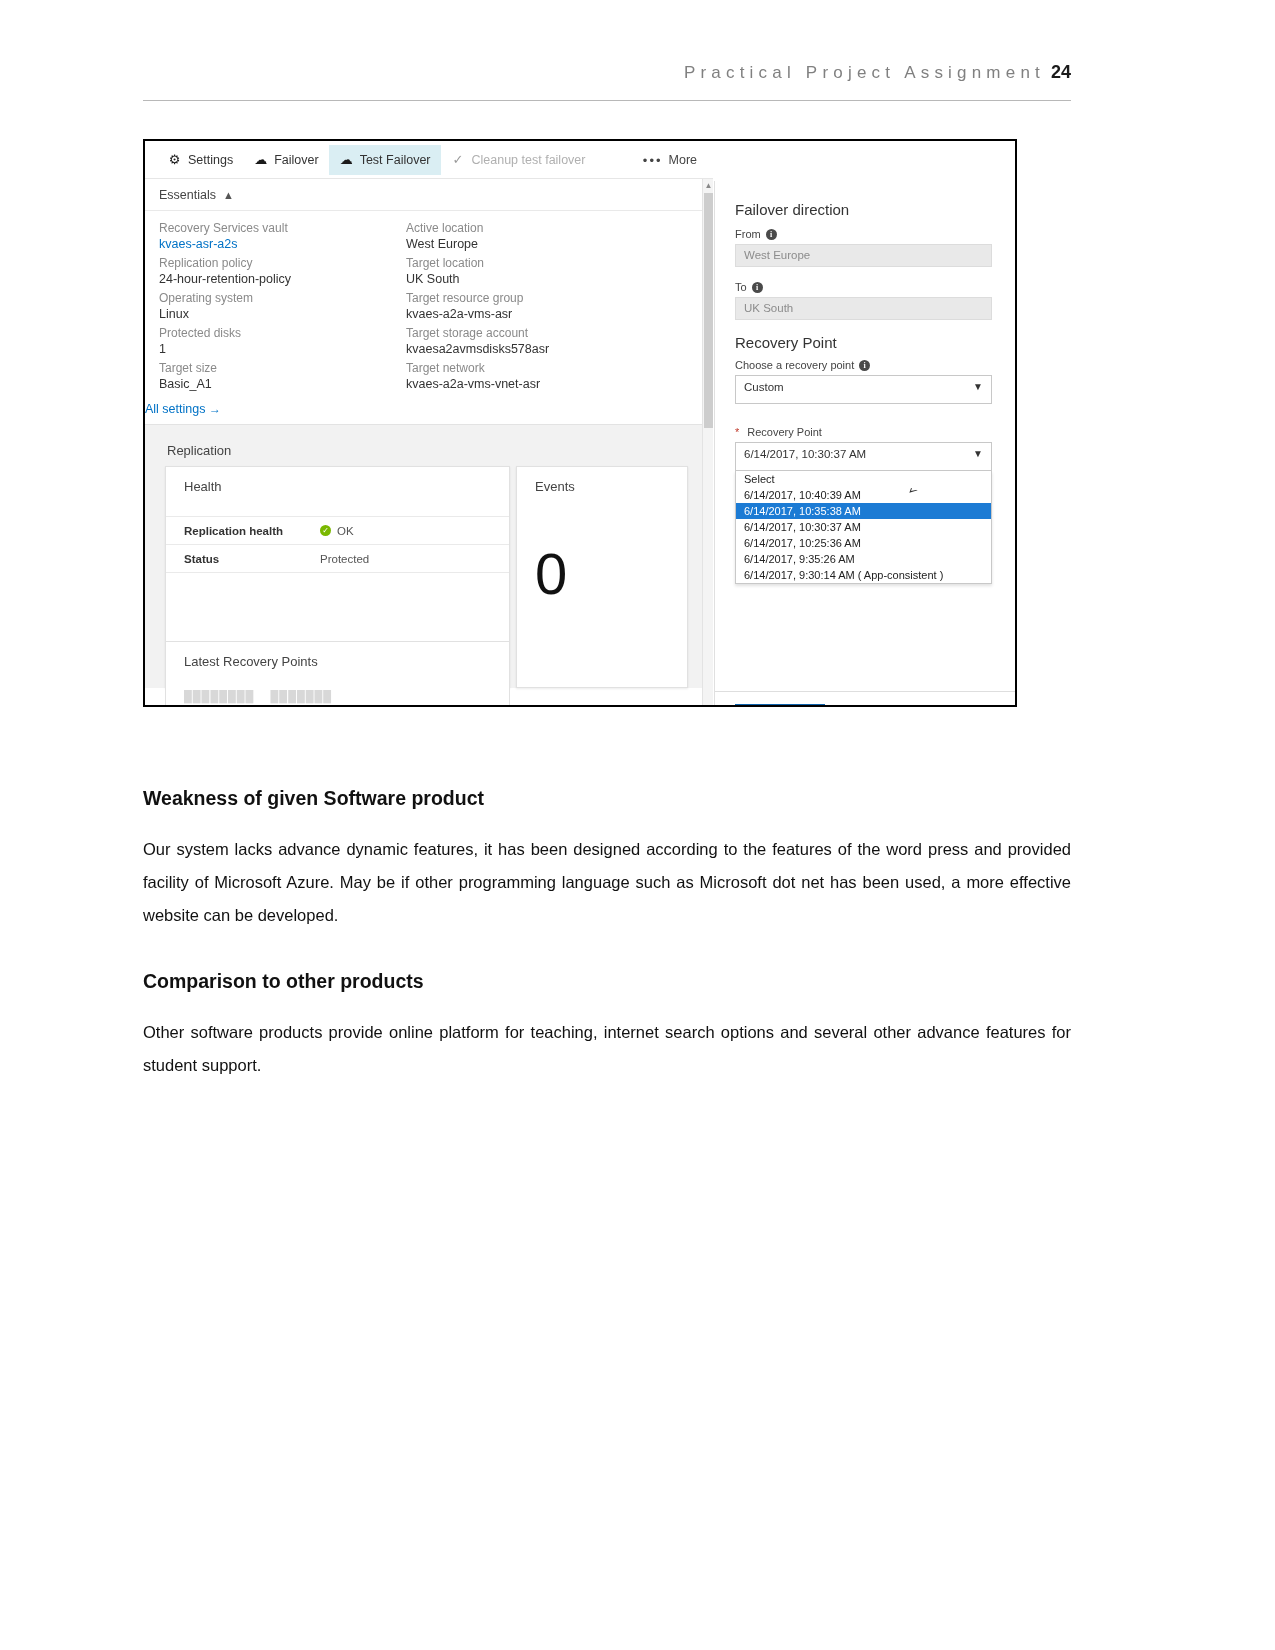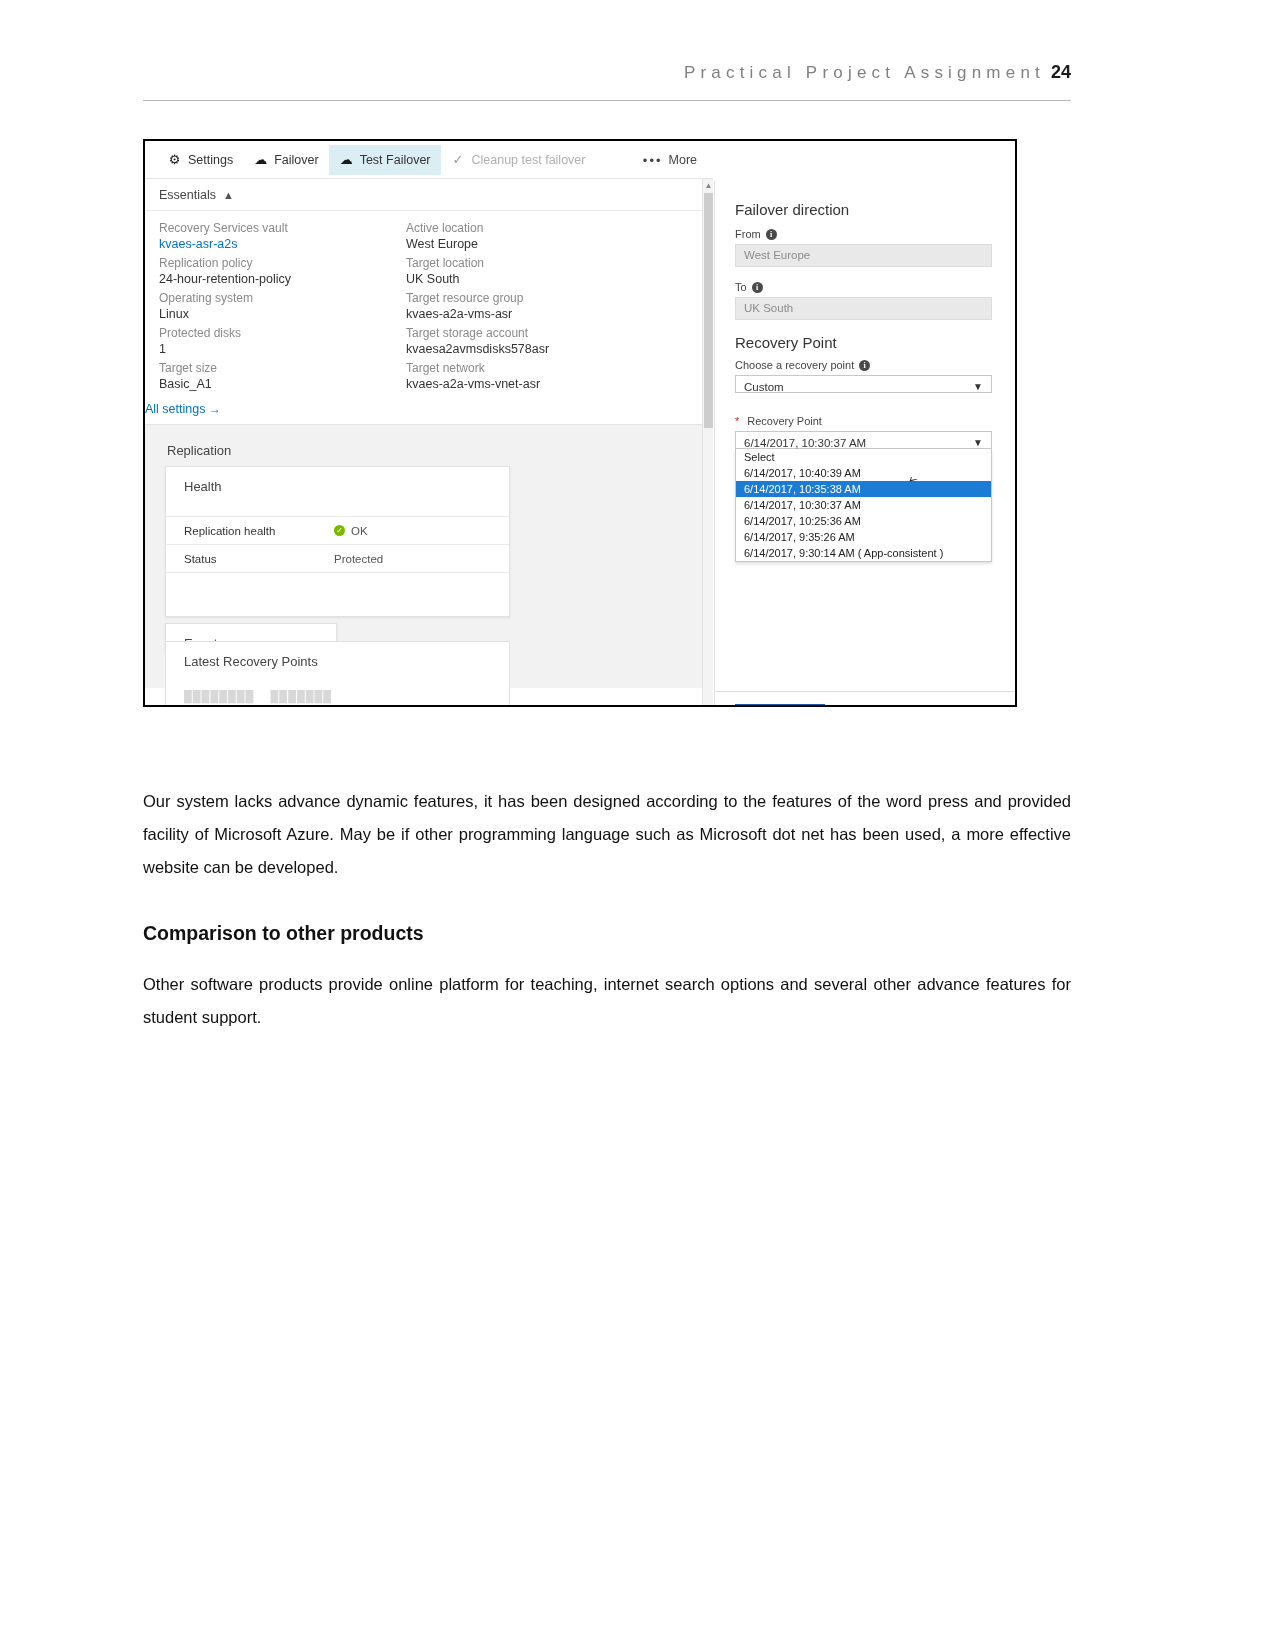--- a/index.html
+++ b/index.html
@@ -222,7 +222,7 @@
     margin-bottom: 14px;
   }
   .rp-select {
-    width: 257px; height: 18px;
+    width: 257px; height: 29px;
     background: #fff; border: 1px solid #c8c8c8;
     font-size: 11.5px; color: #333;
     line-height: 22px; padding-left: 8px;

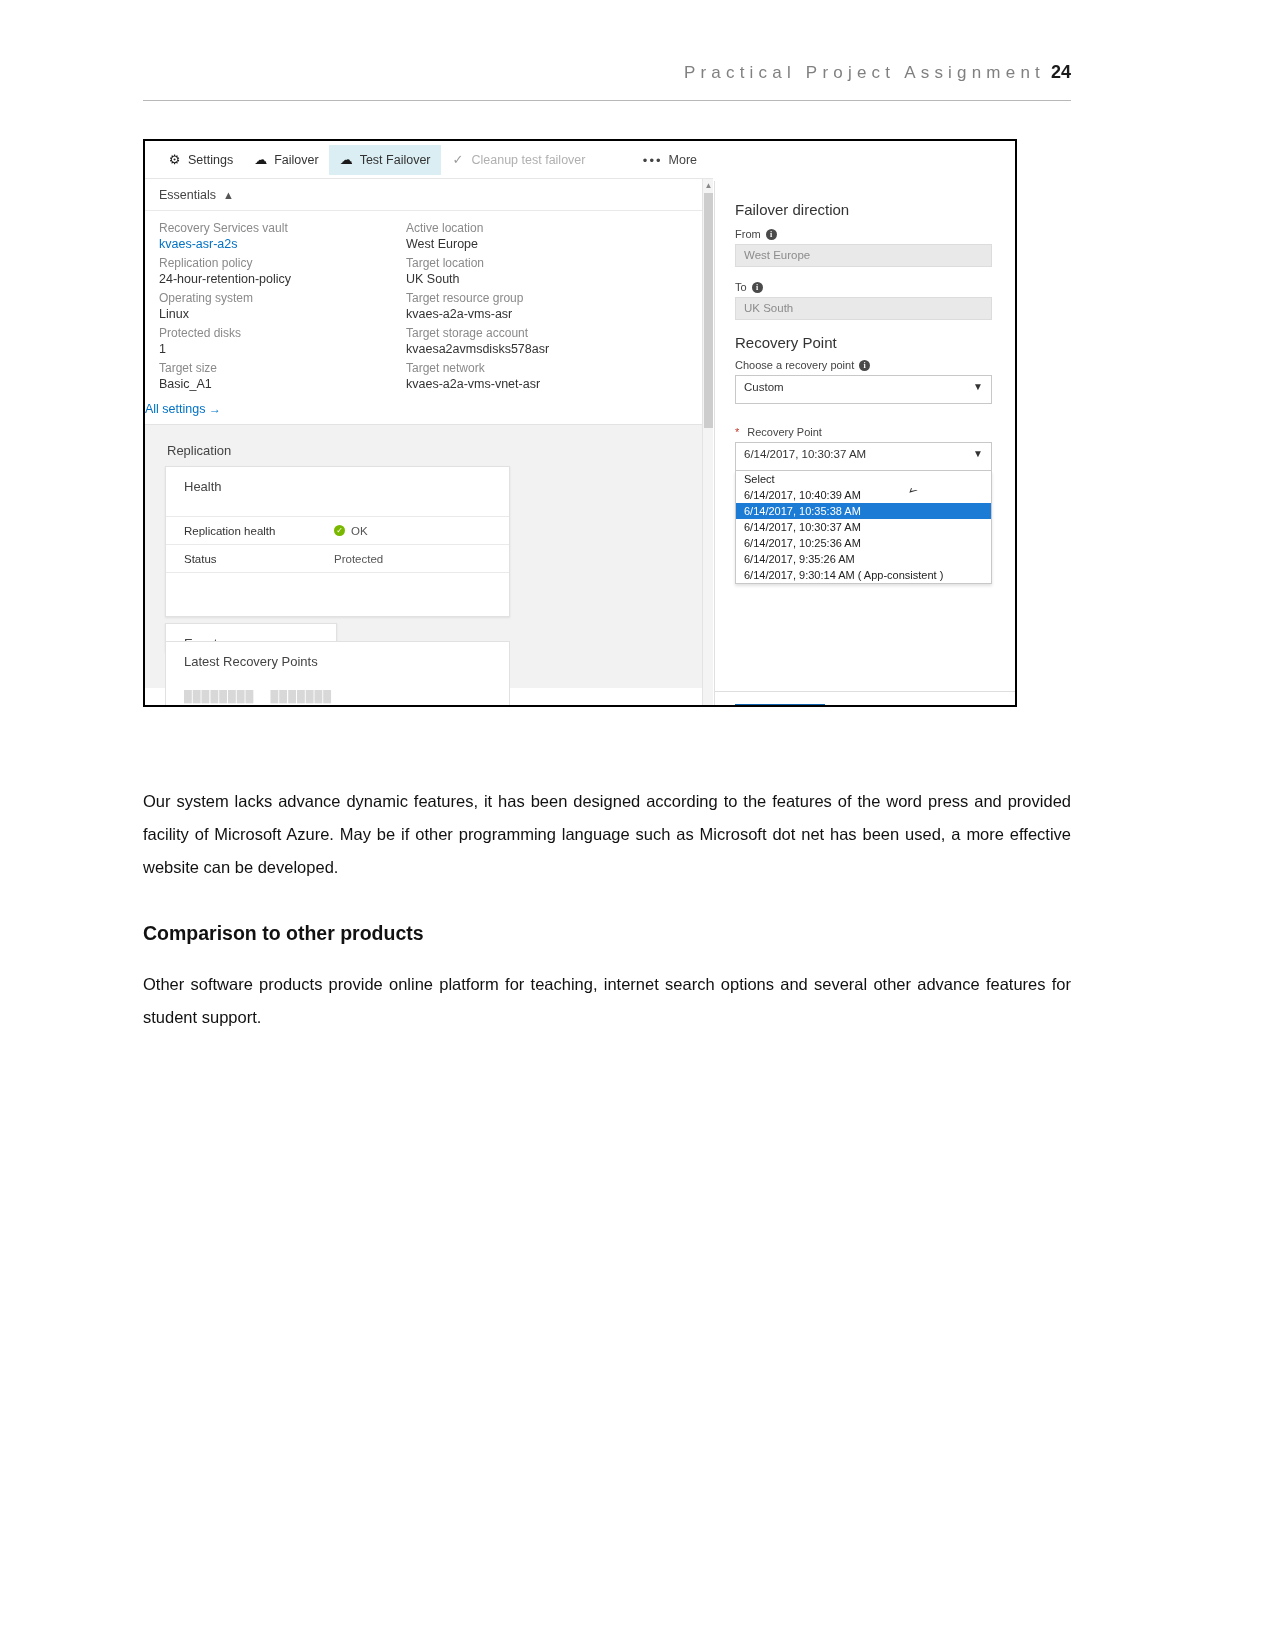--- a/index.html
+++ b/index.html
@@ -126,7 +126,6 @@
     padding: 8px 0 0 20px;
     gap: 6px;
     height: 230px;
-    flex-direction: column;
   }
   .tile-health {
     width: 345px; background: #fff;

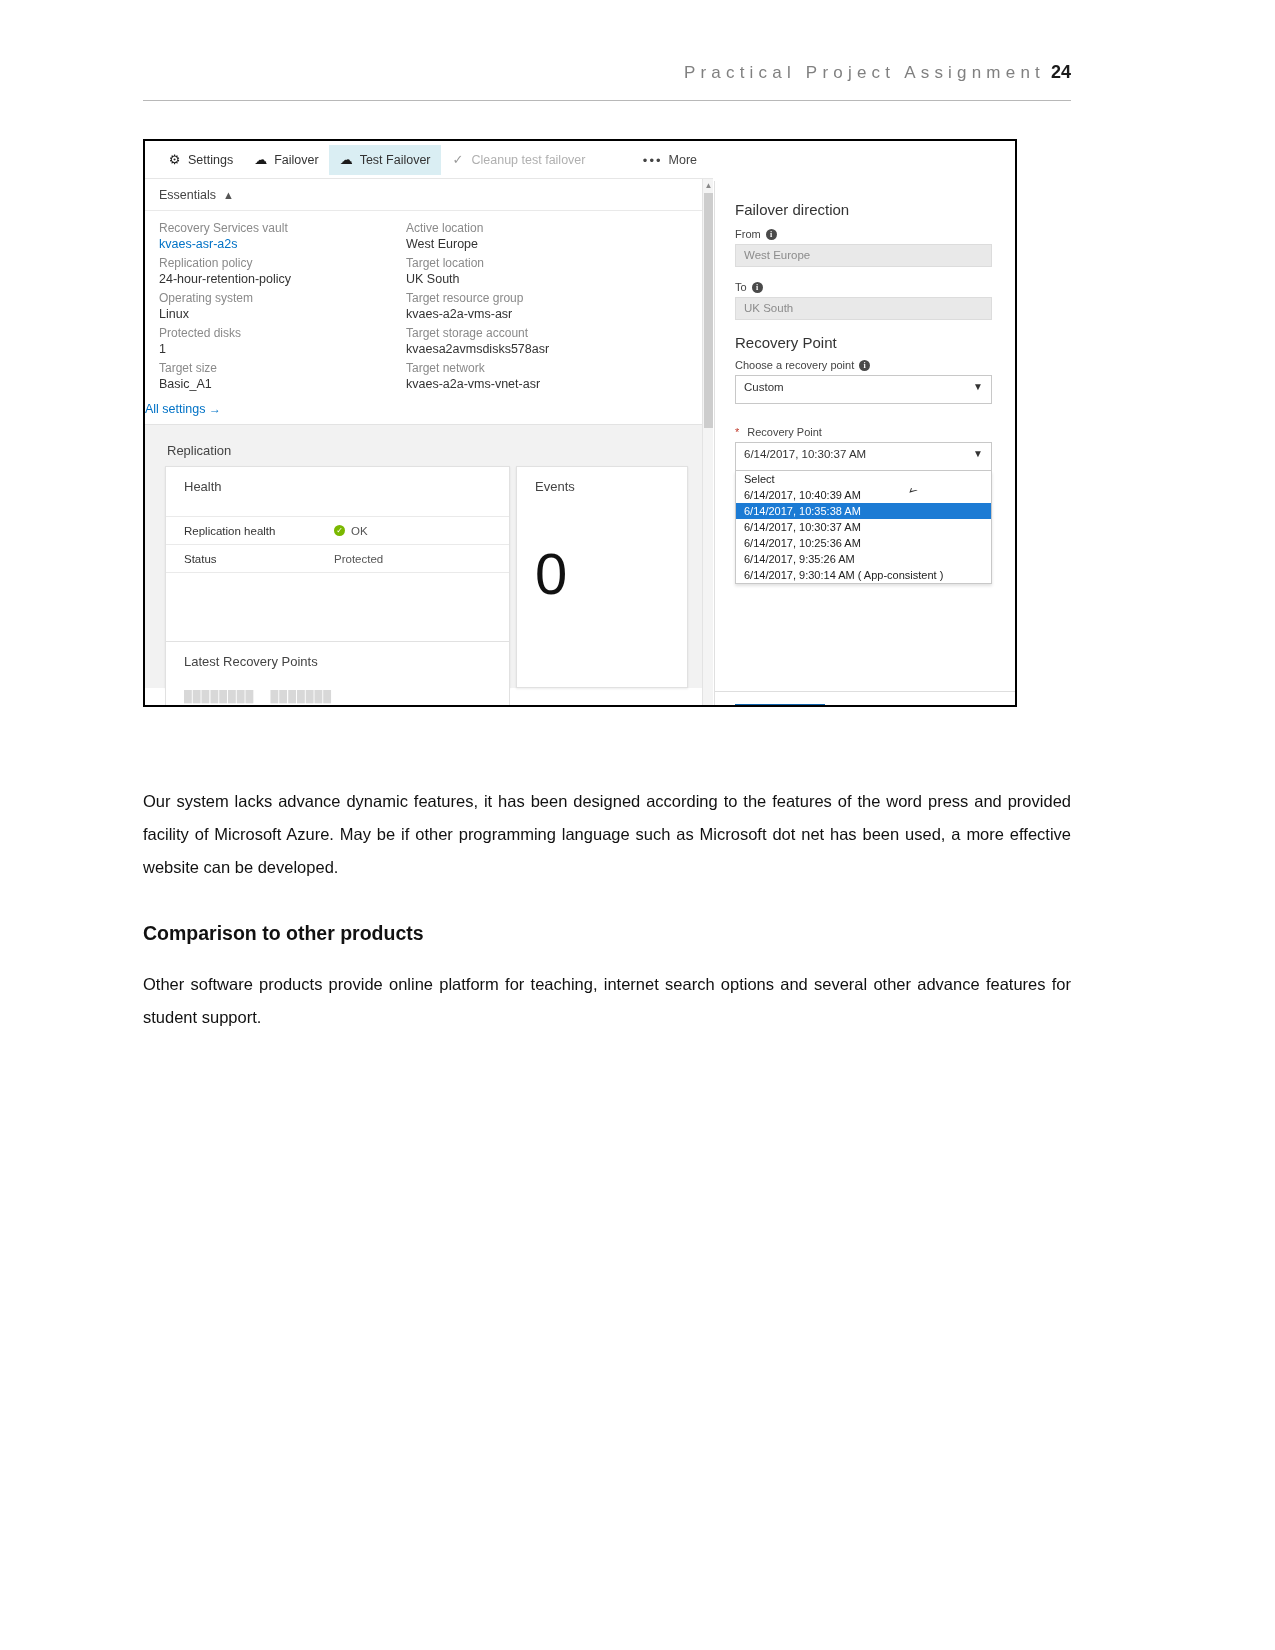--- a/index.html
+++ b/index.html
@@ -141,7 +141,7 @@
     padding: 0 18px;
     font-size: 11.5px;
   }
-  .t-row .k { width: 150px; font-weight: normal; color: #333; }
+  .t-row .k { width: 136px; font-weight: bold; color: #333; }
   .t-row .v { color: #555; display: flex; align-items: center; gap: 6px; }
   .ok-dot {
     width: 11px; height: 11px; border-radius: 50%;

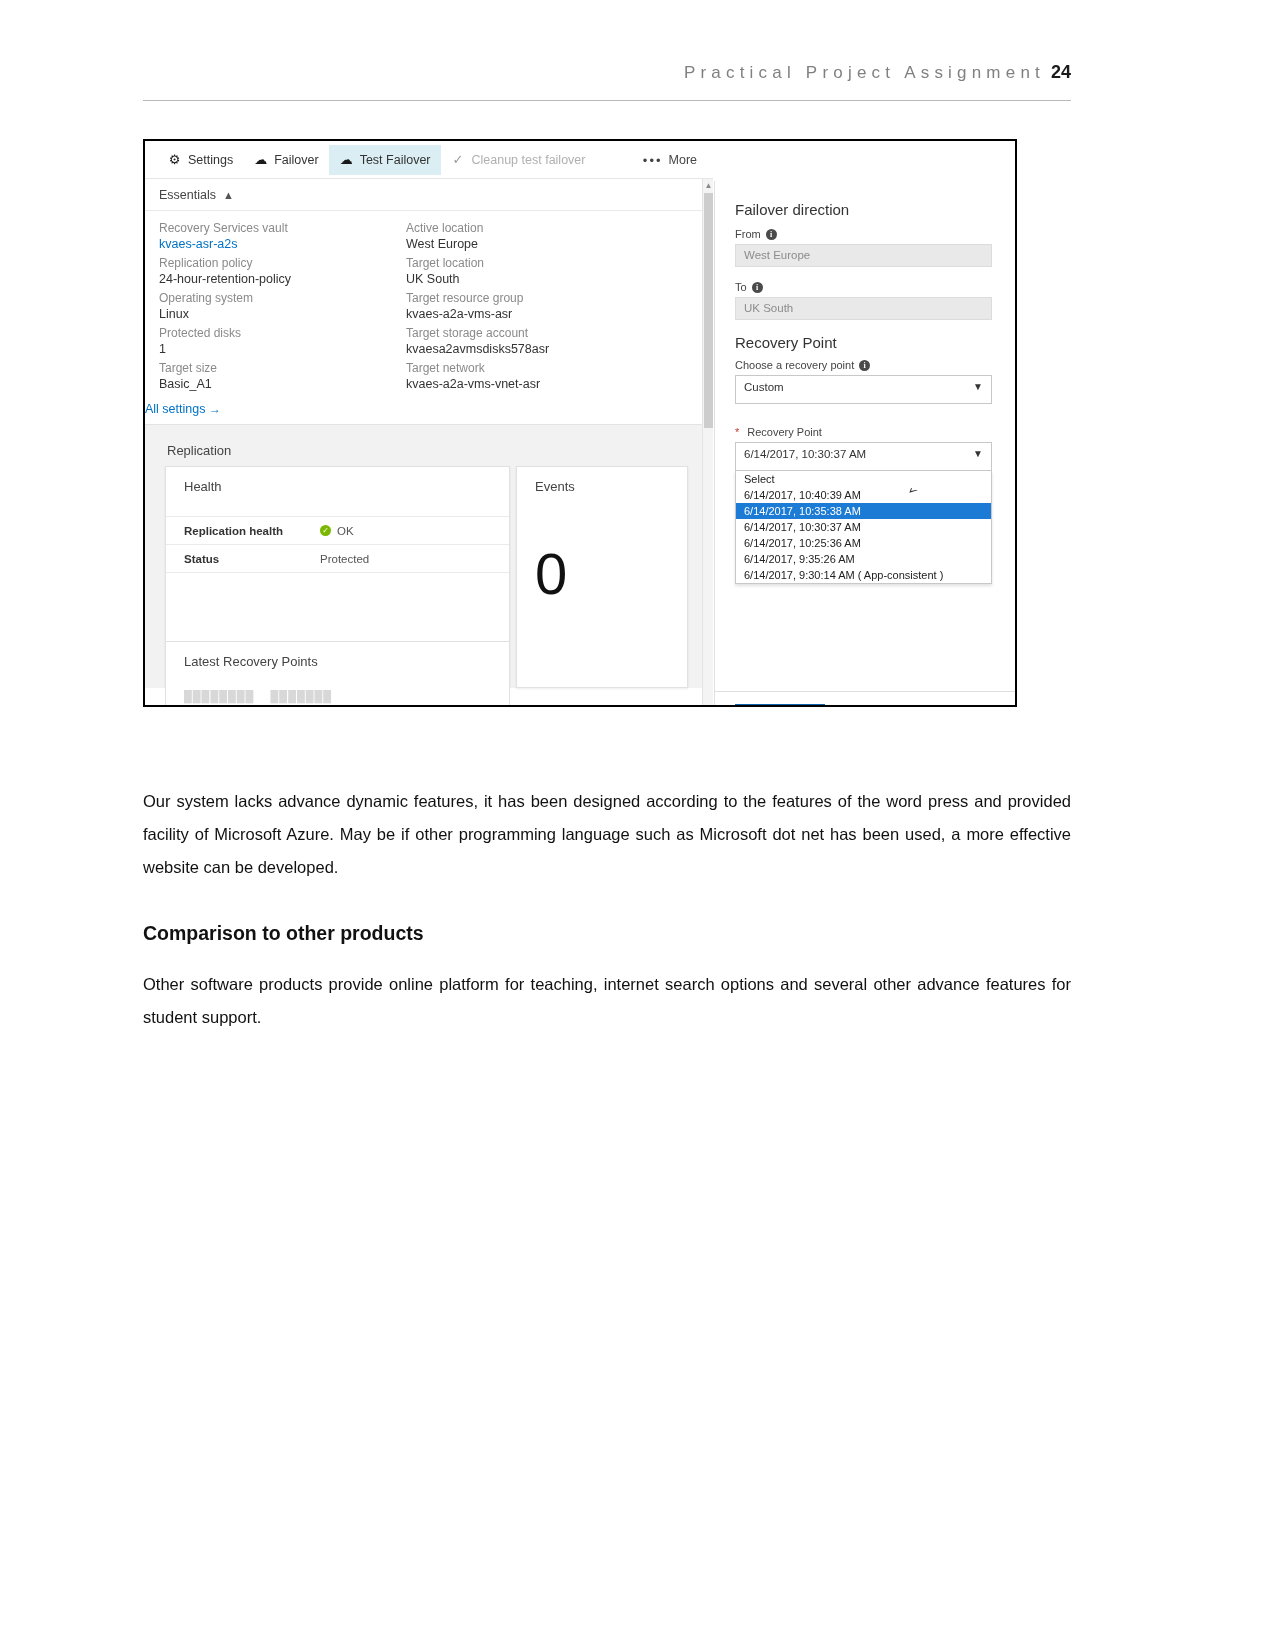--- a/index.html
+++ b/index.html
@@ -473,6 +473,7 @@
 </div>
 
 <div class="doc">
+  <h2 class="sec">Weakness of given Software product</h2>
   <p class="body">Our system lacks advance dynamic features, it has been designed according to the features of the word press and provided facility of Microsoft Azure. May be if other programming language such as Microsoft dot net has been used, a more effective website can be developed.</p>
   <h2 class="sec second">Comparison to other products</h2>
   <p class="body">Other software products provide online platform for teaching, internet search options and several other advance features for student support.</p>

